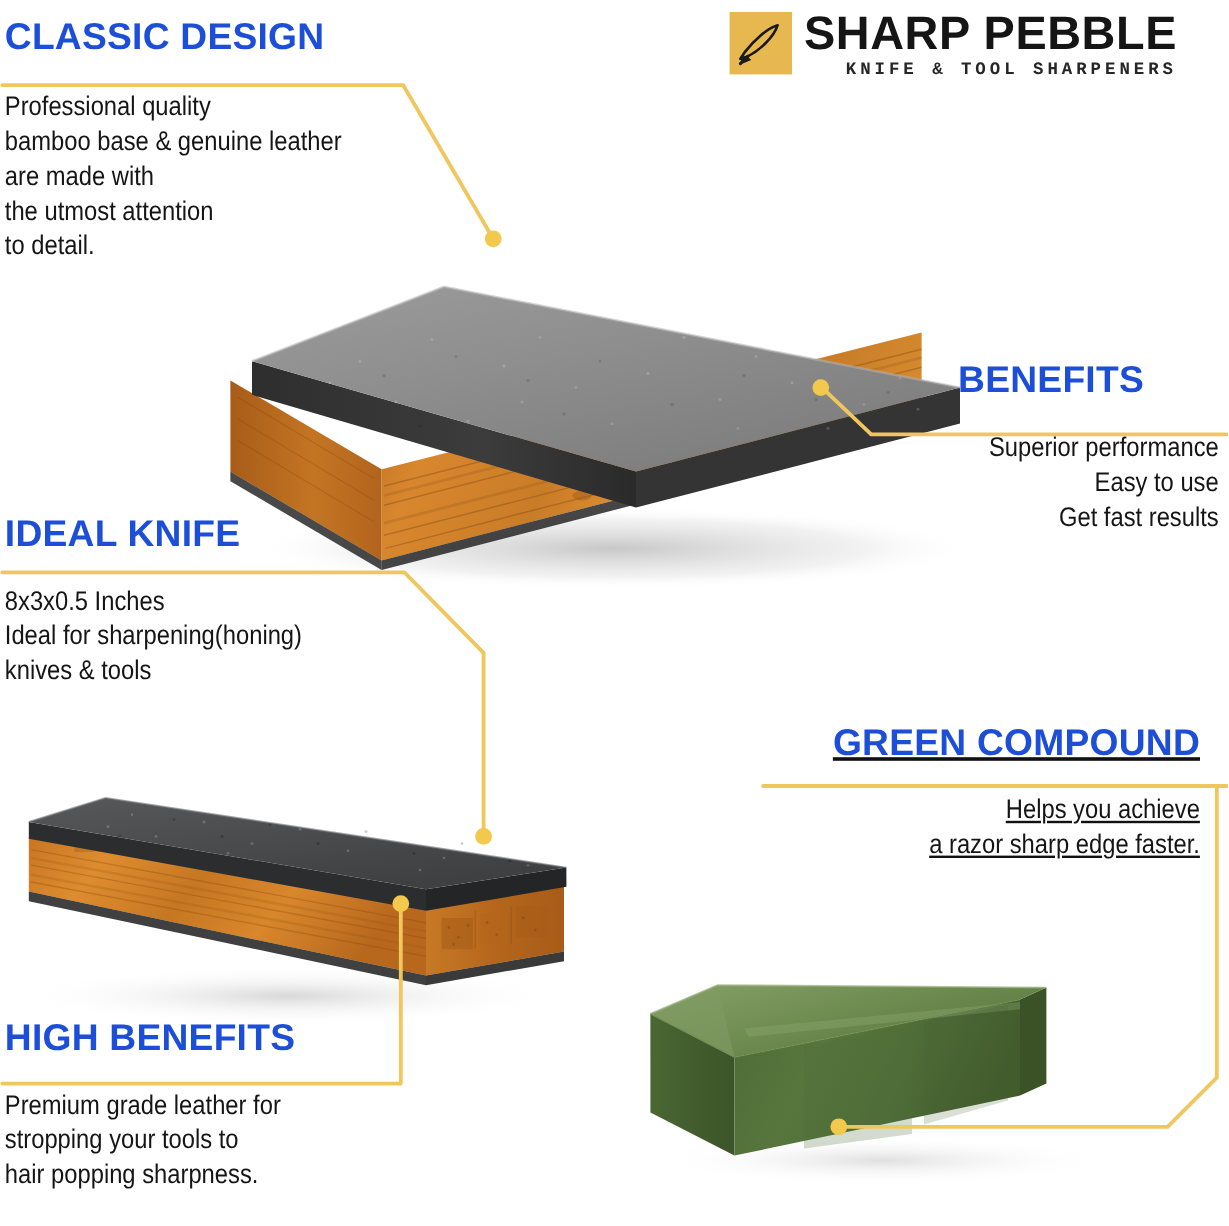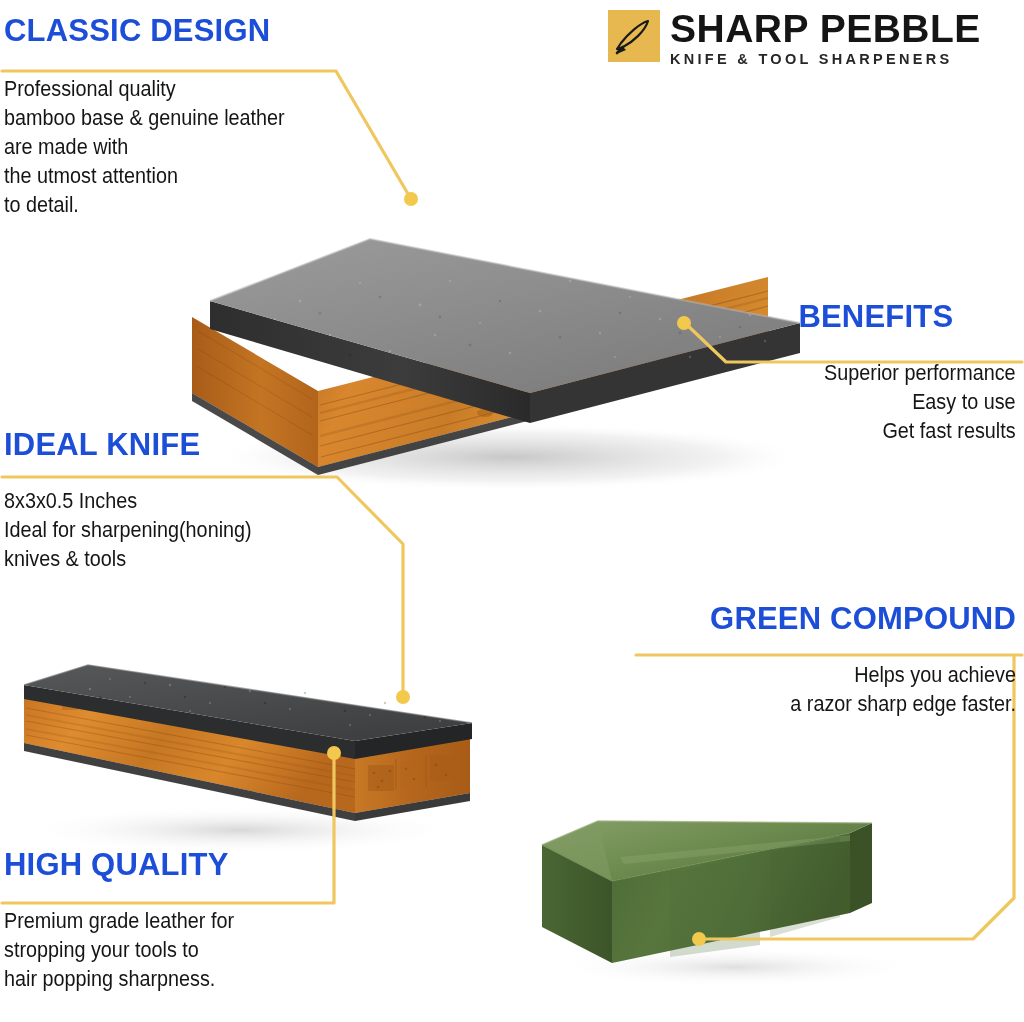--- a/index.html
+++ b/index.html
@@ -24,9 +24,9 @@
     letter-spacing:0.5px; color:#151515; white-space:nowrap;
   }
   #brand-tagline {
-    font-family:Liberation Sans, sans-serif;
+    font-family:Liberation Mono, monospace;
     font-weight:bold; font-size:14.5px; line-height:18px;
-    letter-spacing:3.3px; color:#262626; white-space:nowrap; margin-top:2px;
+    letter-spacing:3.3px; color:#262626; white-space:nowrap; margin-top:2px;text-align:right;
   }
 
   

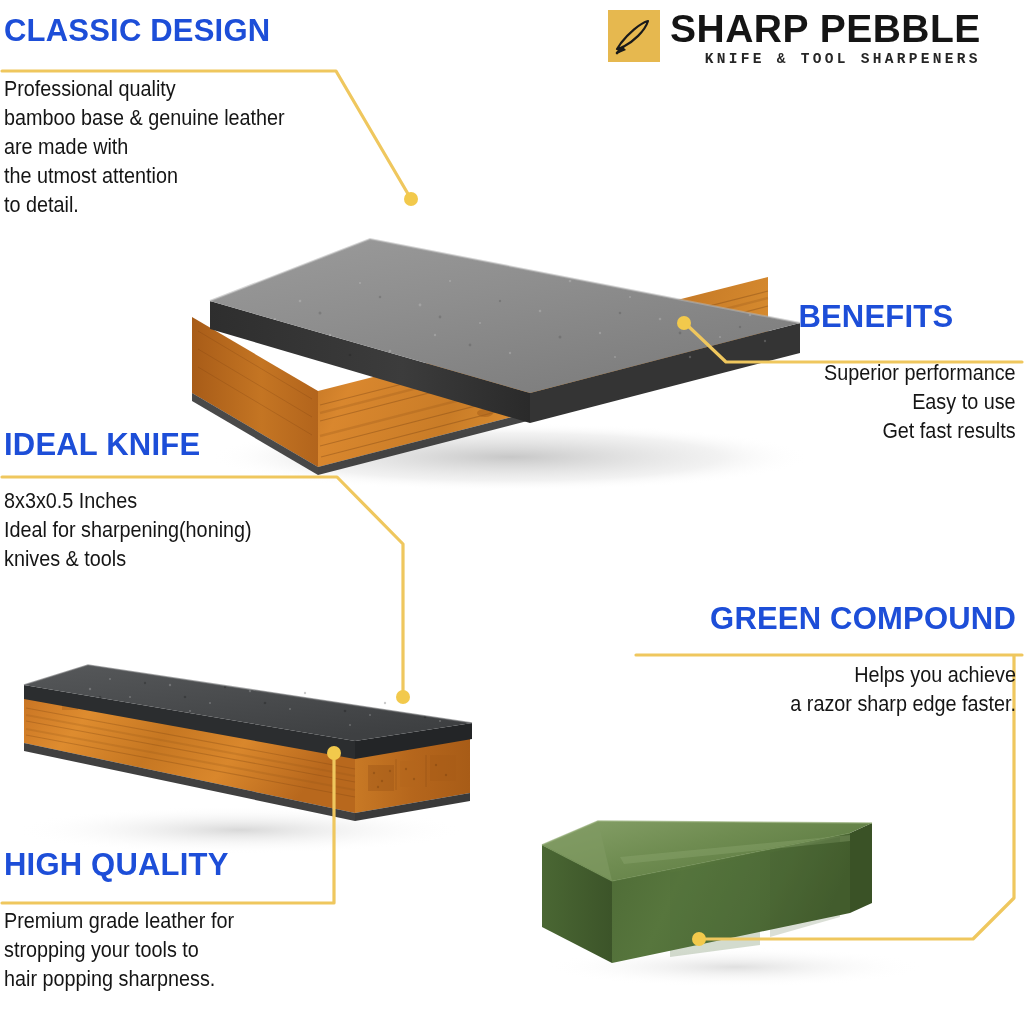--- a/index.html
+++ b/index.html
@@ -57,7 +57,7 @@
   #bf .c-title { text-align:left; }
   #bf .c-body { margin-top:24px; text-align:right; }
 
-  #gc { right:8px; top:602px; text-align:right; }
+  #gc { right:24px; top:602px; text-align:right;text-decoration:underline; }
   #gc .c-title { text-align:right; }
   #gc .c-body { margin-top:24px; text-align:right; }
 

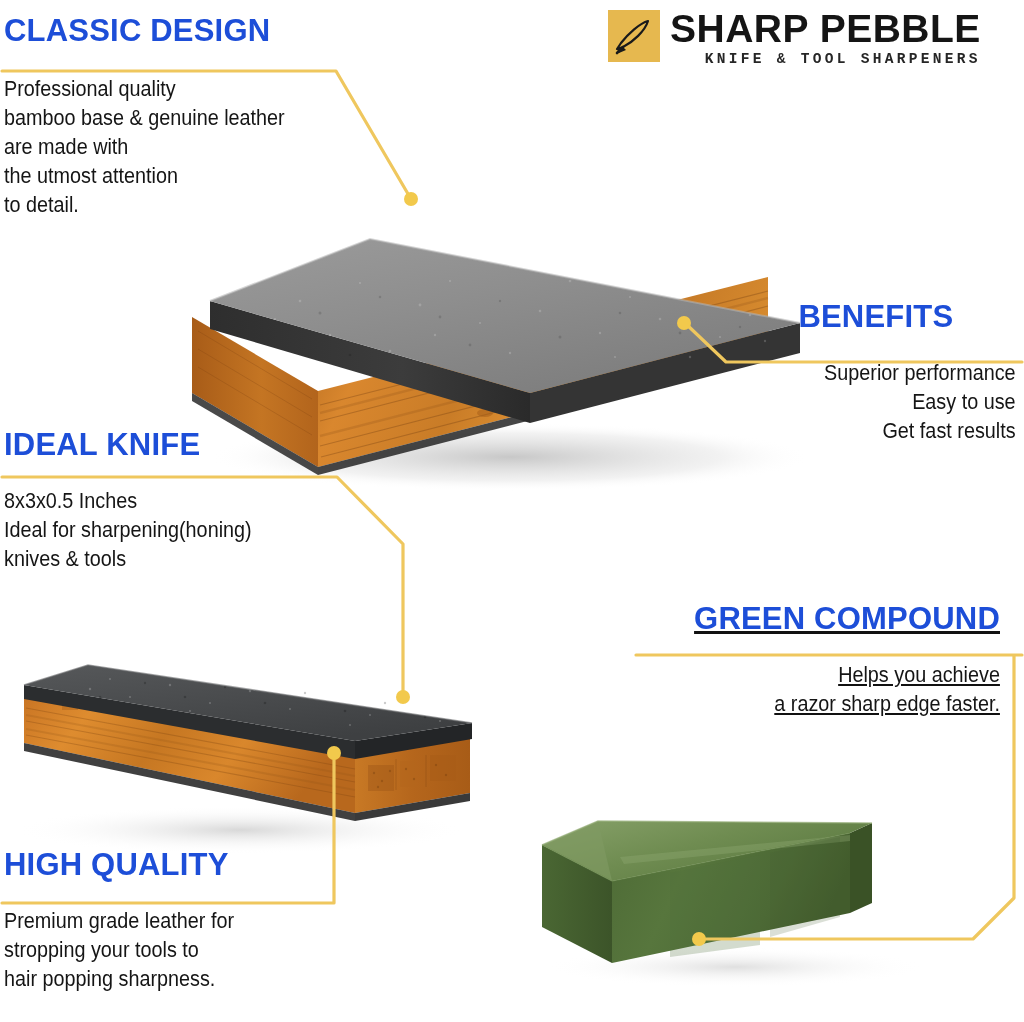--- a/index.html
+++ b/index.html
@@ -396,7 +396,7 @@
   </div>
 
   <div class="callout" id="hq">
-    <div class="c-title">HIGH QUALITY</div>
+    <div class="c-title">HIGH BENEFITS</div>
     <div class="c-body">
       <div>Premium grade leather for</div>
       <div>stropping your tools to</div>

